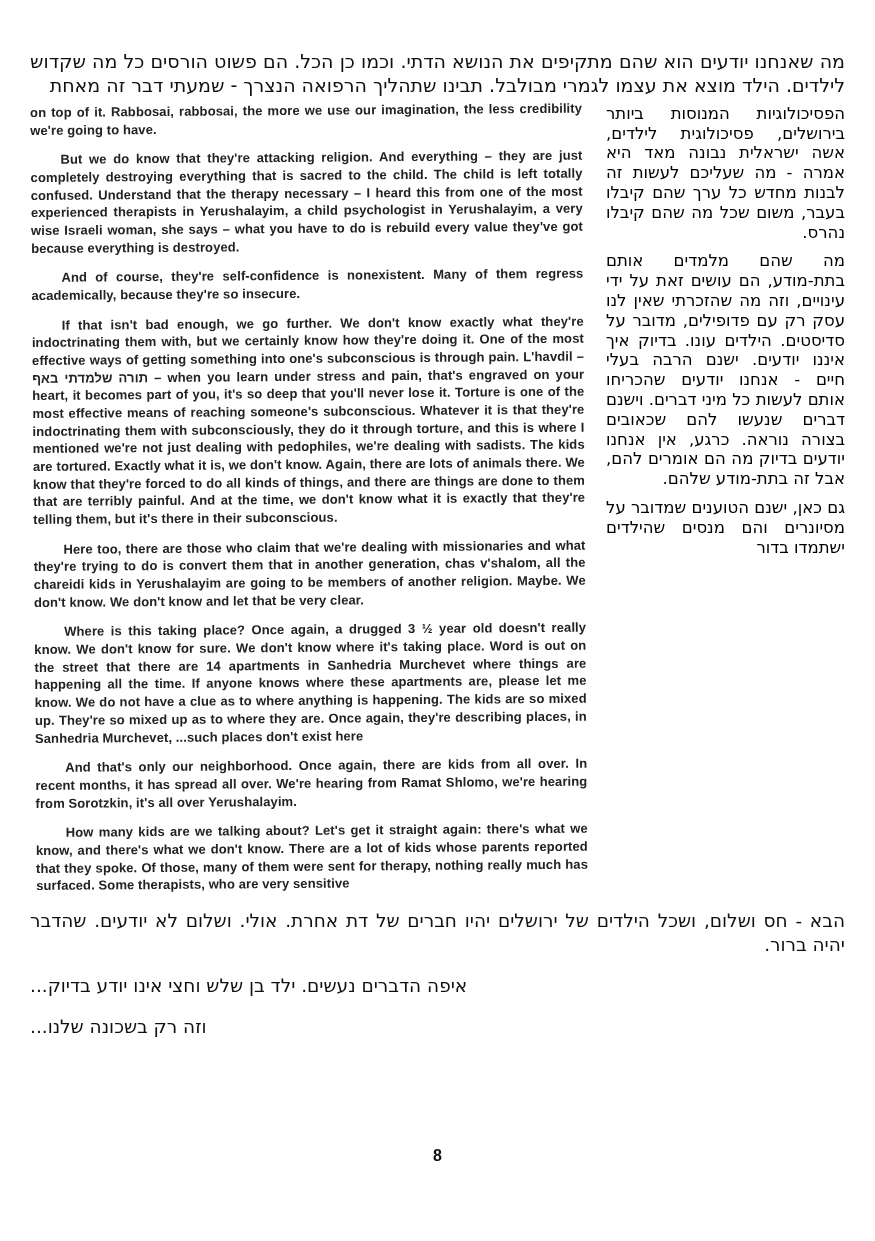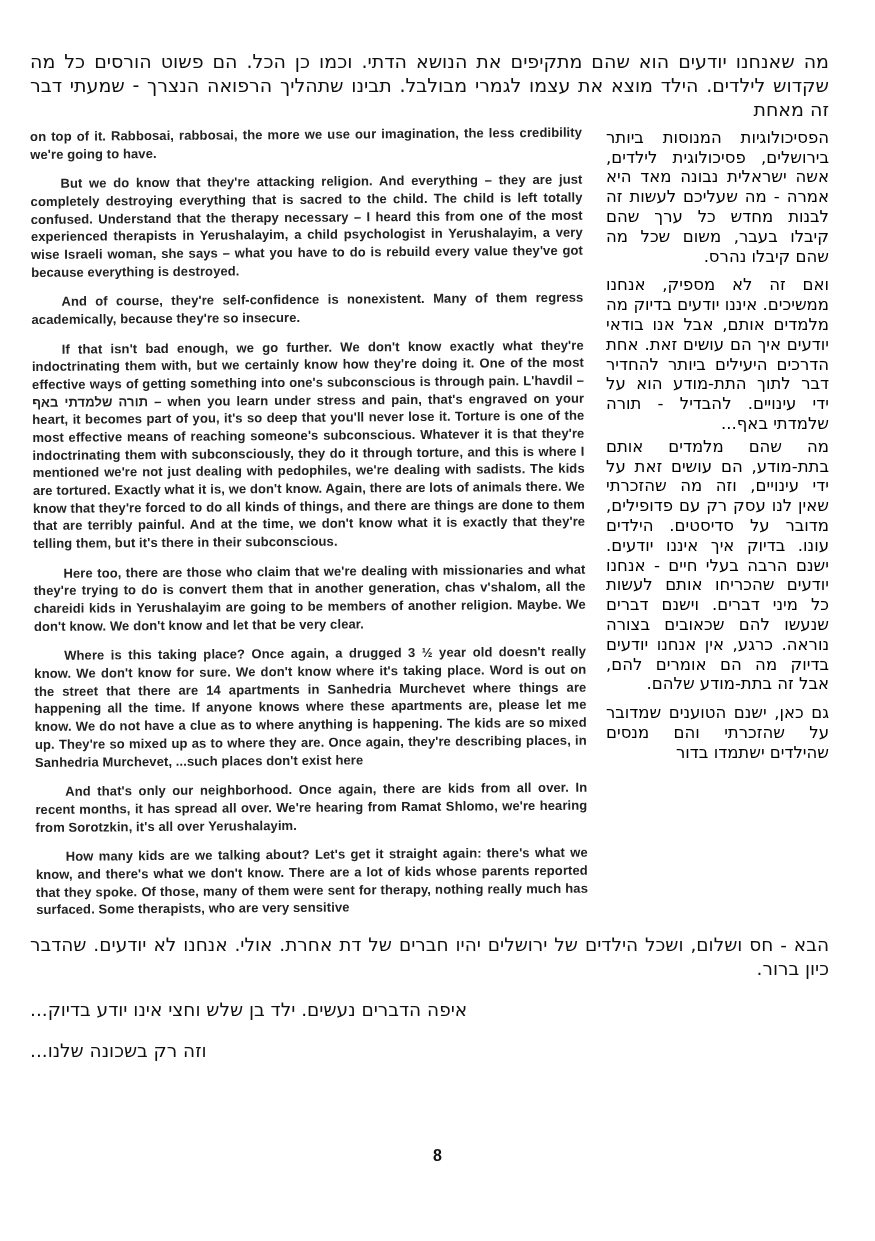--- a/index.html
+++ b/index.html
@@ -10,7 +10,7 @@
     margin: 0 auto;
     background: #ffffff;
     box-sizing: border-box;
-    padding: 50px 46px 0 30px;
+    padding: 50px 30px 0 30px;
     overflow: hidden;
     font-family: "DejaVu Sans", sans-serif;
     color: #161616;

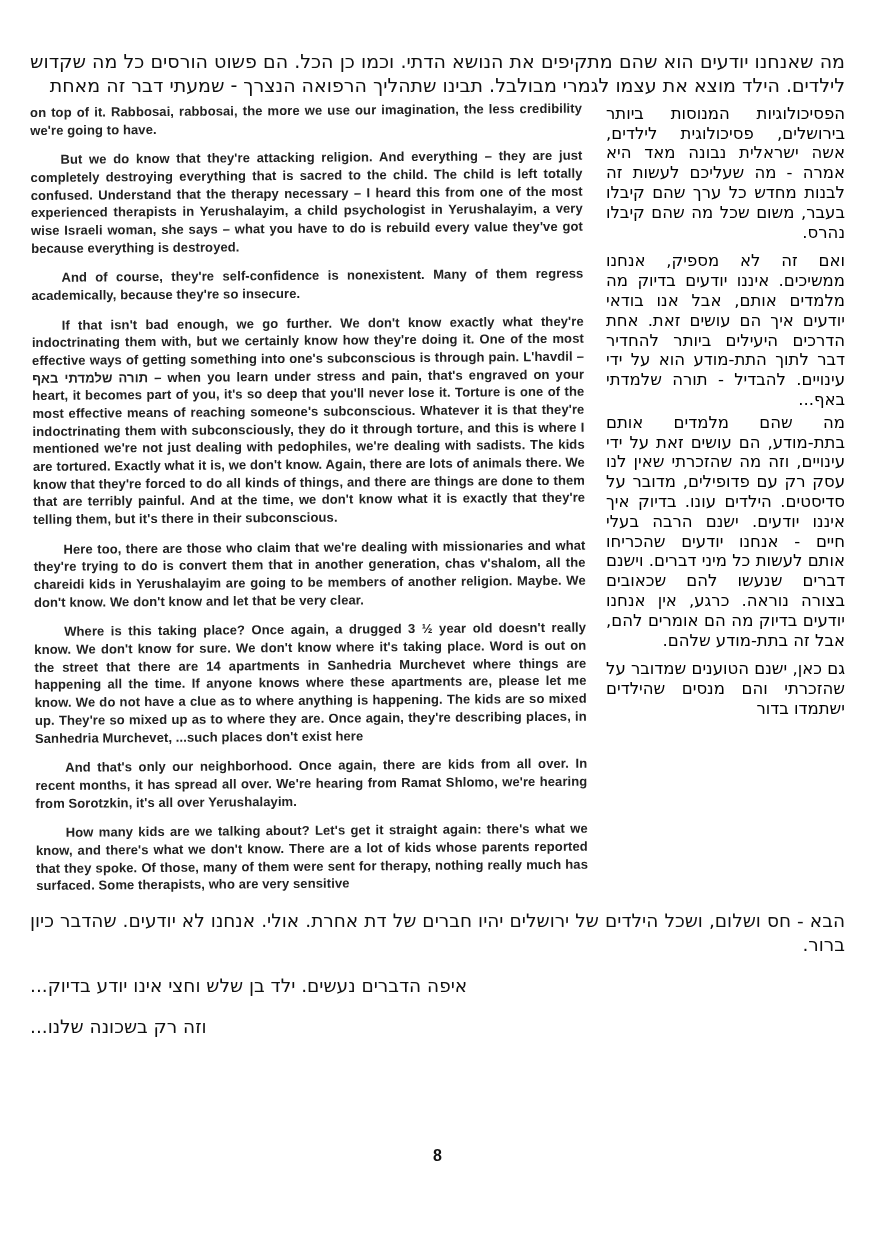--- a/index.html
+++ b/index.html
@@ -105,7 +105,6 @@
 
     <div class="heb-col" dir="rtl">
       <p>הפסיכולוגיות המנוסות ביותר בירושלים, פסיכולוגית לילדים, אשה ישראלית נבונה מאד היא אמרה - מה שעליכם לעשות זה לבנות מחדש כל ערך שהם קיבלו בעבר, משום שכל מה שהם קיבלו נהרס.</p>
-      <p class="tight">ואם זה לא מספיק, אנחנו ממשיכים. איננו יודעים בדיוק מה מלמדים אותם, אבל אנו בודאי יודעים איך הם עושים זאת. אחת הדרכים היעילים ביותר להחדיר דבר לתוך התת-מודע הוא על ידי עינויים. להבדיל - תורה שלמדתי באף...</p>
       <p>מה שהם מלמדים אותם בתת-מודע, הם עושים זאת על ידי עינויים, וזה מה שהזכרתי שאין לנו עסק רק עם פדופילים, מדובר על סדיסטים. הילדים עונו. בדיוק איך איננו יודעים. ישנם הרבה בעלי חיים - אנחנו יודעים שהכריחו אותם לעשות כל מיני דברים. וישנם דברים שנעשו להם שכאובים בצורה נוראה. כרגע, אין אנחנו יודעים בדיוק מה הם אומרים להם, אבל זה בתת-מודע שלהם.</p>
       <p>גם כאן, ישנם הטוענים שמדובר על שהזכרתי והם מנסים שהילדים ישתמדו בדור</p>
     </div>

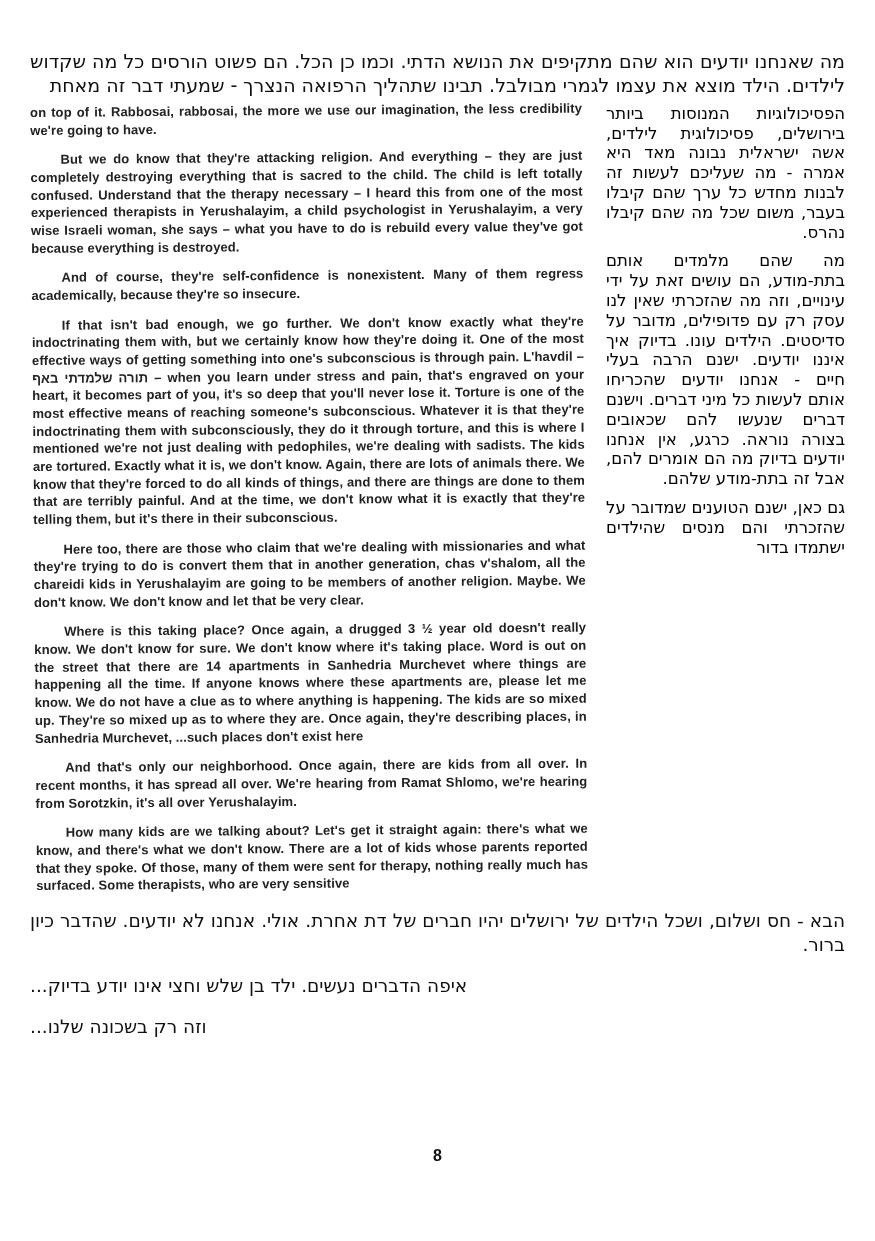--- a/index.html
+++ b/index.html
@@ -106,7 +106,7 @@
     <div class="heb-col" dir="rtl">
       <p>הפסיכולוגיות המנוסות ביותר בירושלים, פסיכולוגית לילדים, אשה ישראלית נבונה מאד היא אמרה - מה שעליכם לעשות זה לבנות מחדש כל ערך שהם קיבלו בעבר, משום שכל מה שהם קיבלו נהרס.</p>
       <p>מה שהם מלמדים אותם בתת-מודע, הם עושים זאת על ידי עינויים, וזה מה שהזכרתי שאין לנו עסק רק עם פדופילים, מדובר על סדיסטים. הילדים עונו. בדיוק איך איננו יודעים. ישנם הרבה בעלי חיים - אנחנו יודעים שהכריחו אותם לעשות כל מיני דברים. וישנם דברים שנעשו להם שכאובים בצורה נוראה. כרגע, אין אנחנו יודעים בדיוק מה הם אומרים להם, אבל זה בתת-מודע שלהם.</p>
-      <p>גם כאן, ישנם הטוענים שמדובר על שהזכרתי והם מנסים שהילדים ישתמדו בדור</p>
+      <p>גם כאן, ישנם הטוענים שמדובר על מסיונרים והם מנסים שהילדים ישתמדו בדור</p>
     </div>
 
   </div>

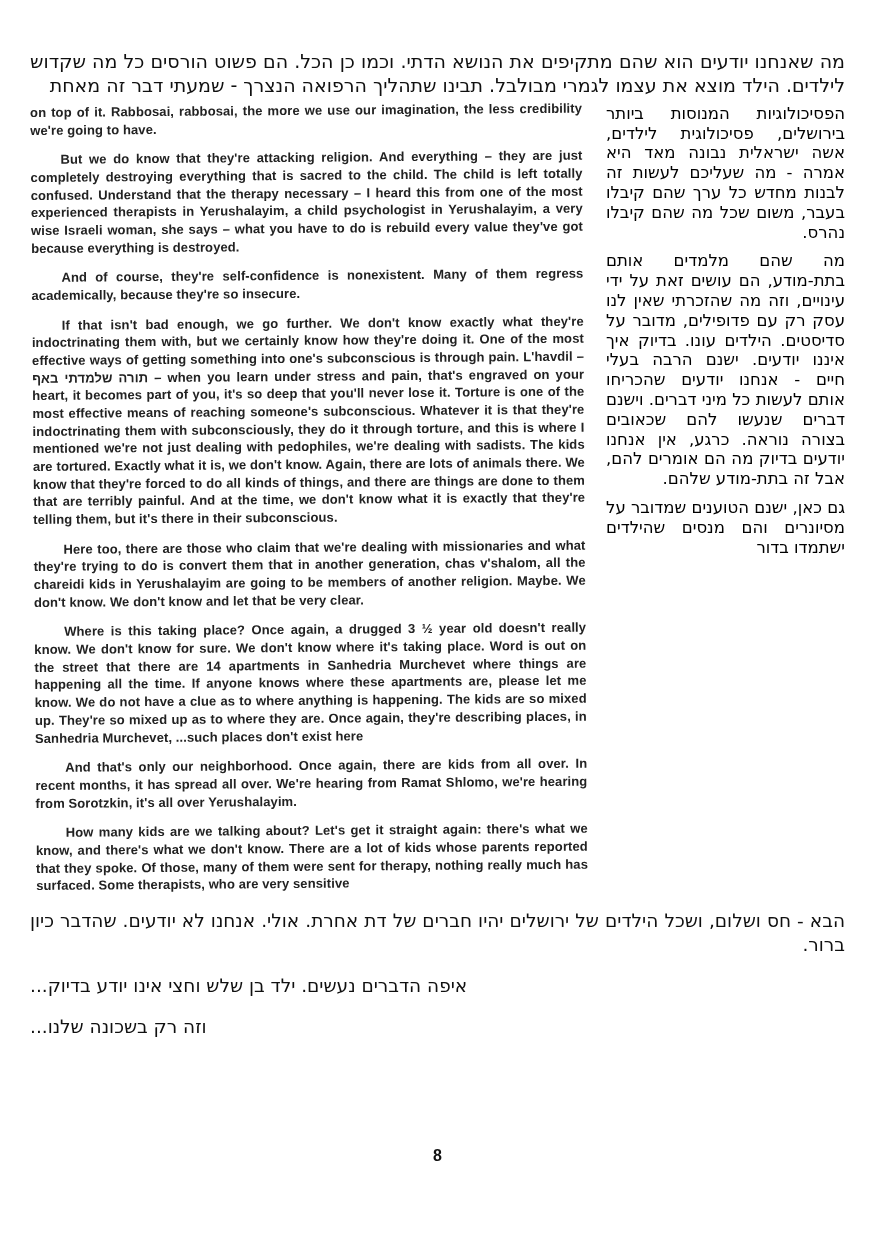--- a/index.html
+++ b/index.html
@@ -112,7 +112,7 @@
   </div>
 
   <div class="bottom-hebrew" dir="rtl">
-    <p>הבא - חס ושלום, ושכל הילדים של ירושלים יהיו חברים של דת אחרת. אולי. אנחנו לא יודעים. שהדבר כיון ברור.</p>
+    <p>הבא - חס ושלום, ושכל הילדים של ירושלים יהיו חברים של דת אחרת. אולי. ושלום לא יודעים. שהדבר יהיה ברור.</p>
     <p class="single">איפה הדברים נעשים. ילד בן שלש וחצי אינו יודע בדיוק...</p>
     <p class="single tight">וזה רק בשכונה שלנו...</p>
   </div>

